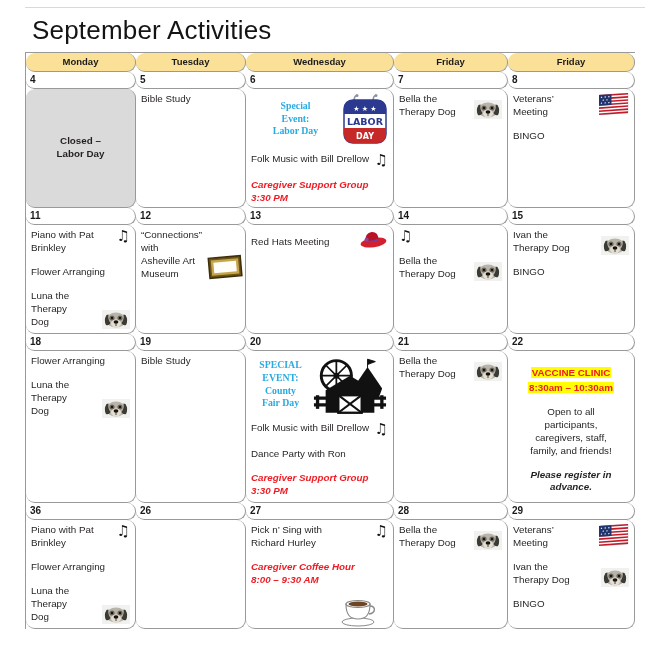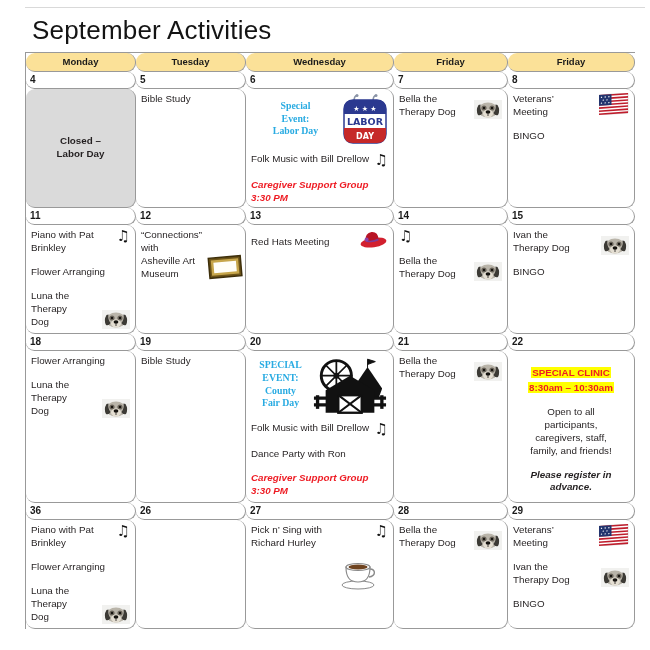--- a/index.html
+++ b/index.html
@@ -354,7 +354,7 @@
             </div>
           </div>
           <div class="content-cell">
-            <div class="ev ev-highlight tight"><span class="ev-text">SPECIAL CLINIC</span></div>
+            <div class="ev ev-highlight tight"><span class="ev-text">VACCINE CLINIC</span></div>
             <div class="ev ev-highlight"><span class="ev-text">8:30am – 10:30am</span></div>
             <div class="ev ev-center">
               <span class="ev-text">Open to all

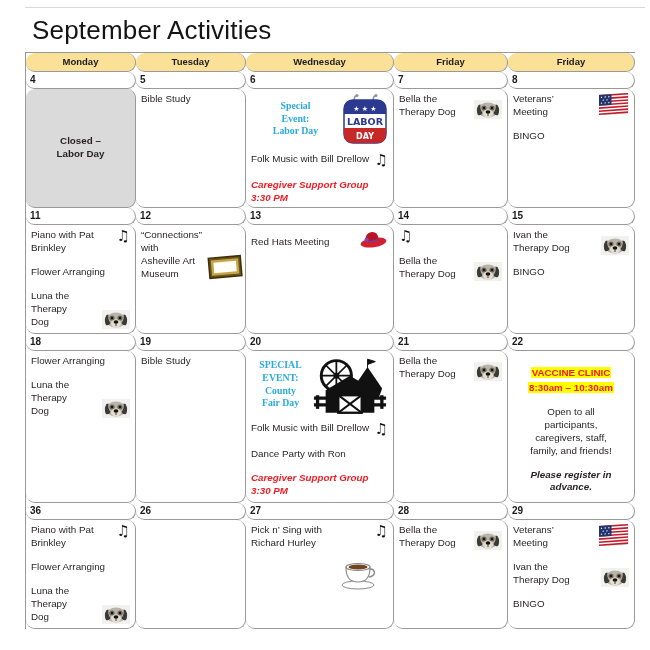--- a/index.html
+++ b/index.html
@@ -414,6 +414,8 @@
                 <span class="note-glyph">♫</span>
               </span>
             </div>
+            <div class="ev ev-alert"><span class="ev-text">Caregiver Coffee Hour
+8:00 – 9:30 AM</span></div>
             <div class="ev ev-normal ev-icononly">
               <span class="icon">
                 <svg width="44" height="32" viewBox="0 0 44 32">

